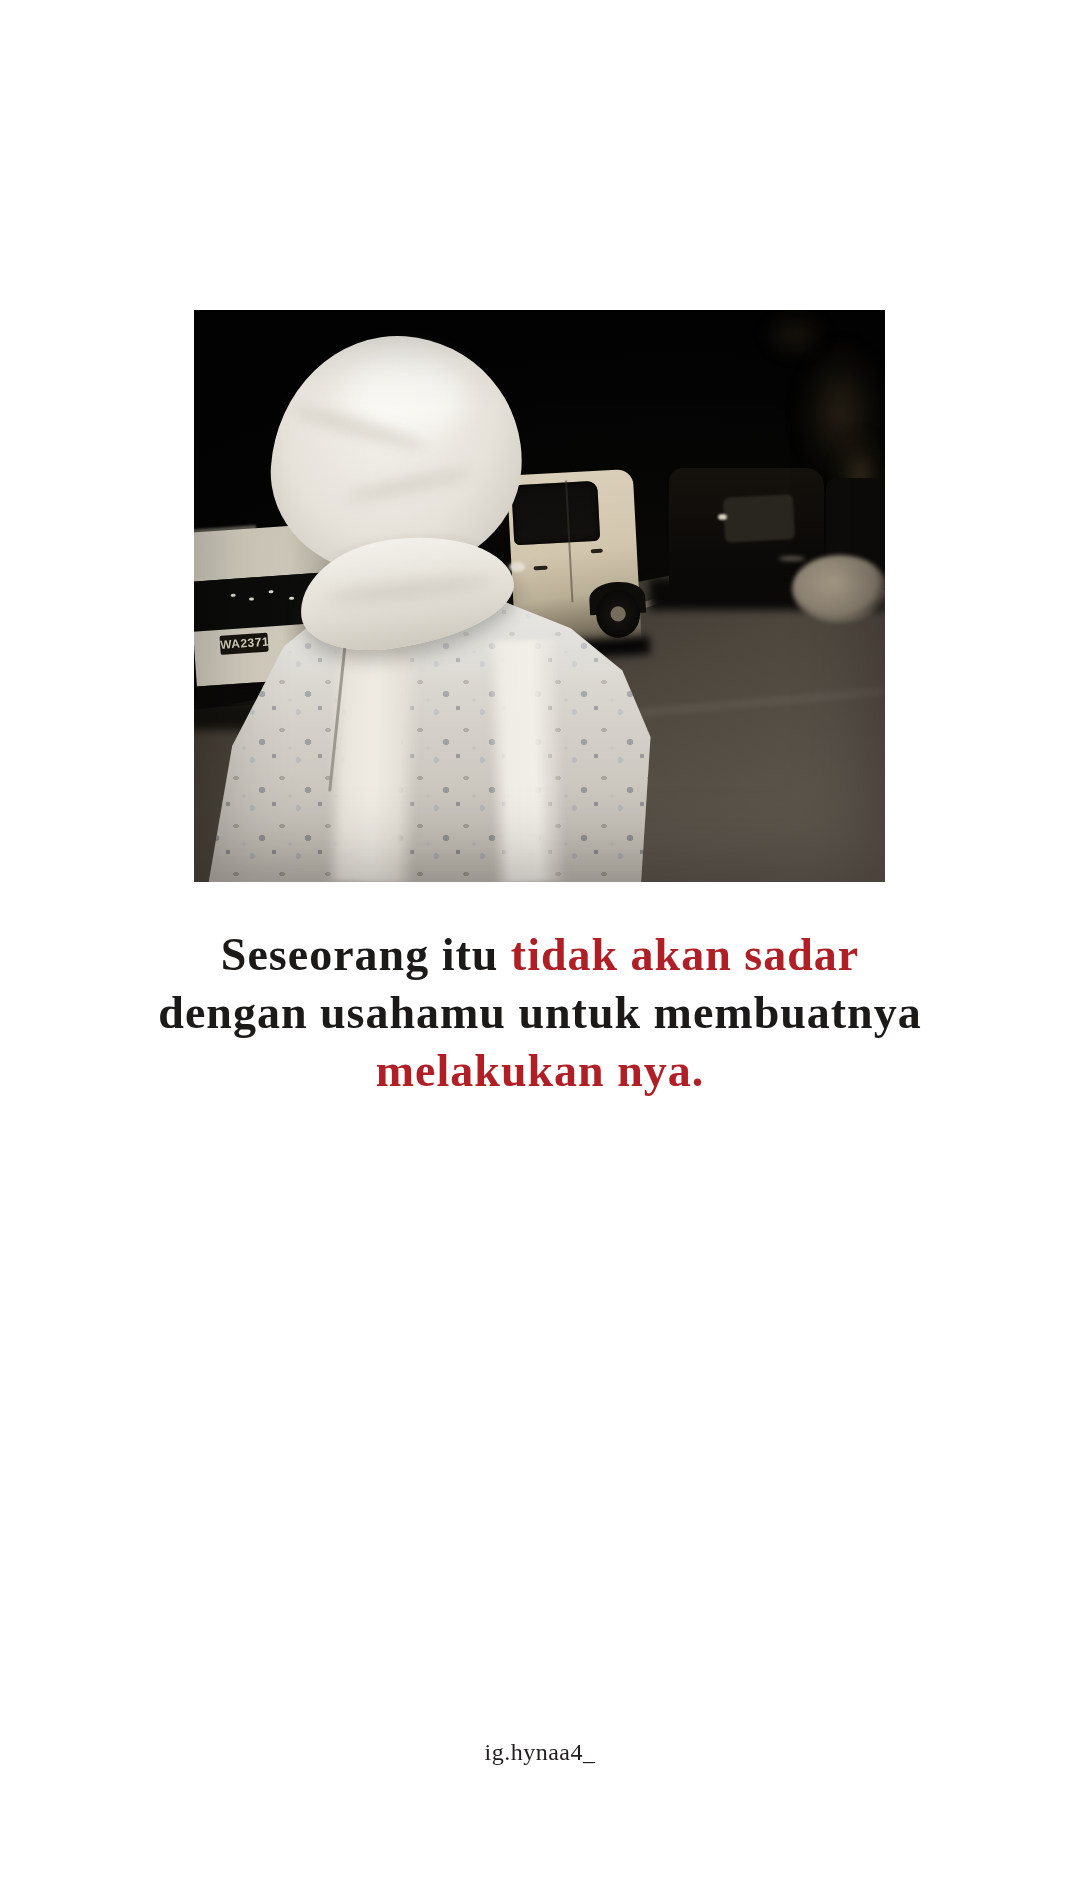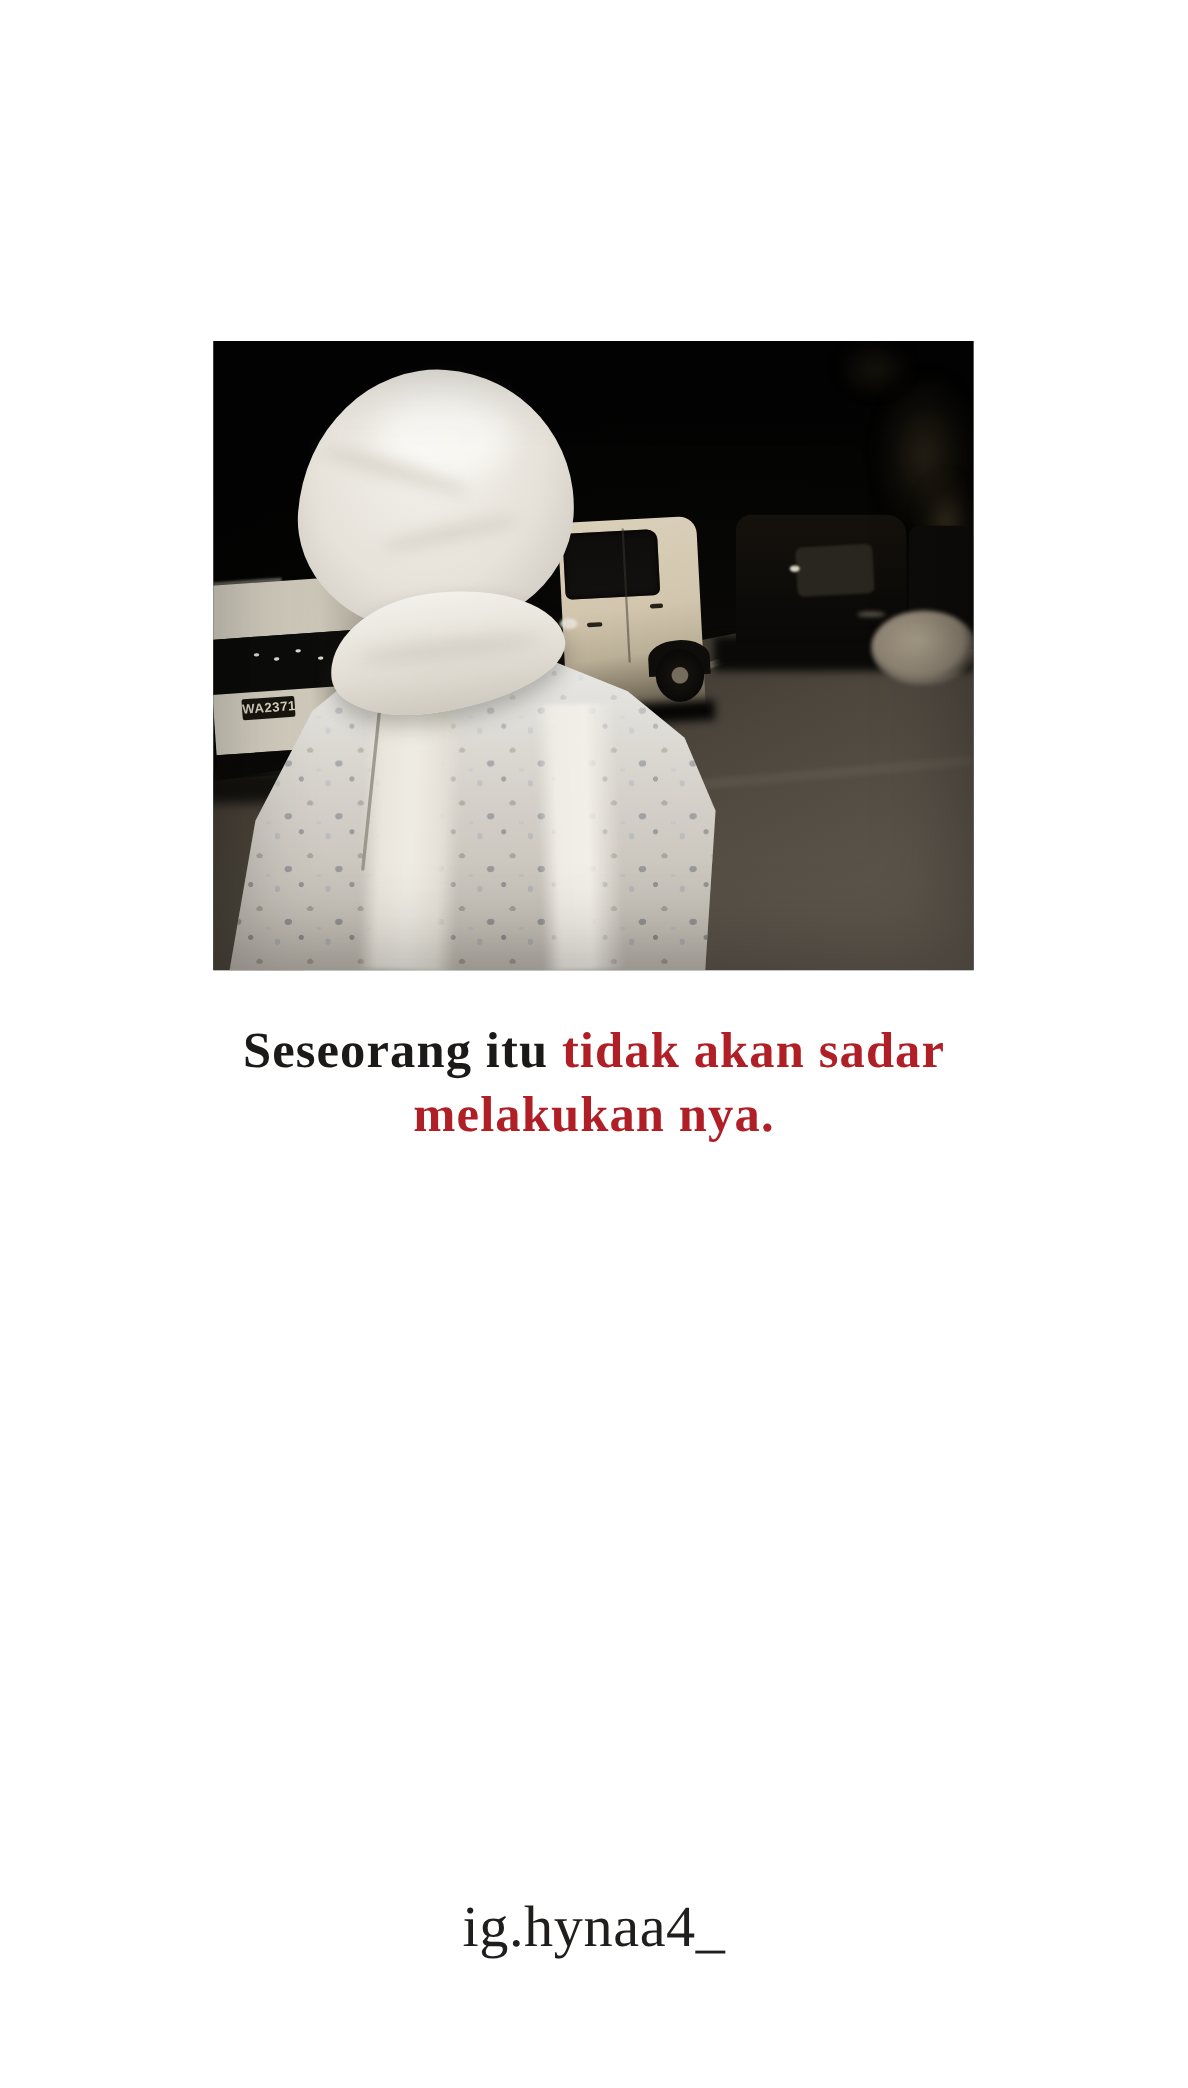--- a/index.html
+++ b/index.html
@@ -230,6 +230,7 @@
 
   <div class="quote" id="quote">
       <div class="qline"><span class="black">Seseorang itu </span><span class="red">tidak akan sadar</span></div>
+      <div class="qline"><span class="black">dengan usahamu untuk membuatnya</span></div>
       <div class="qline"><span class="red">melakukan nya.</span></div>
     </div>
 

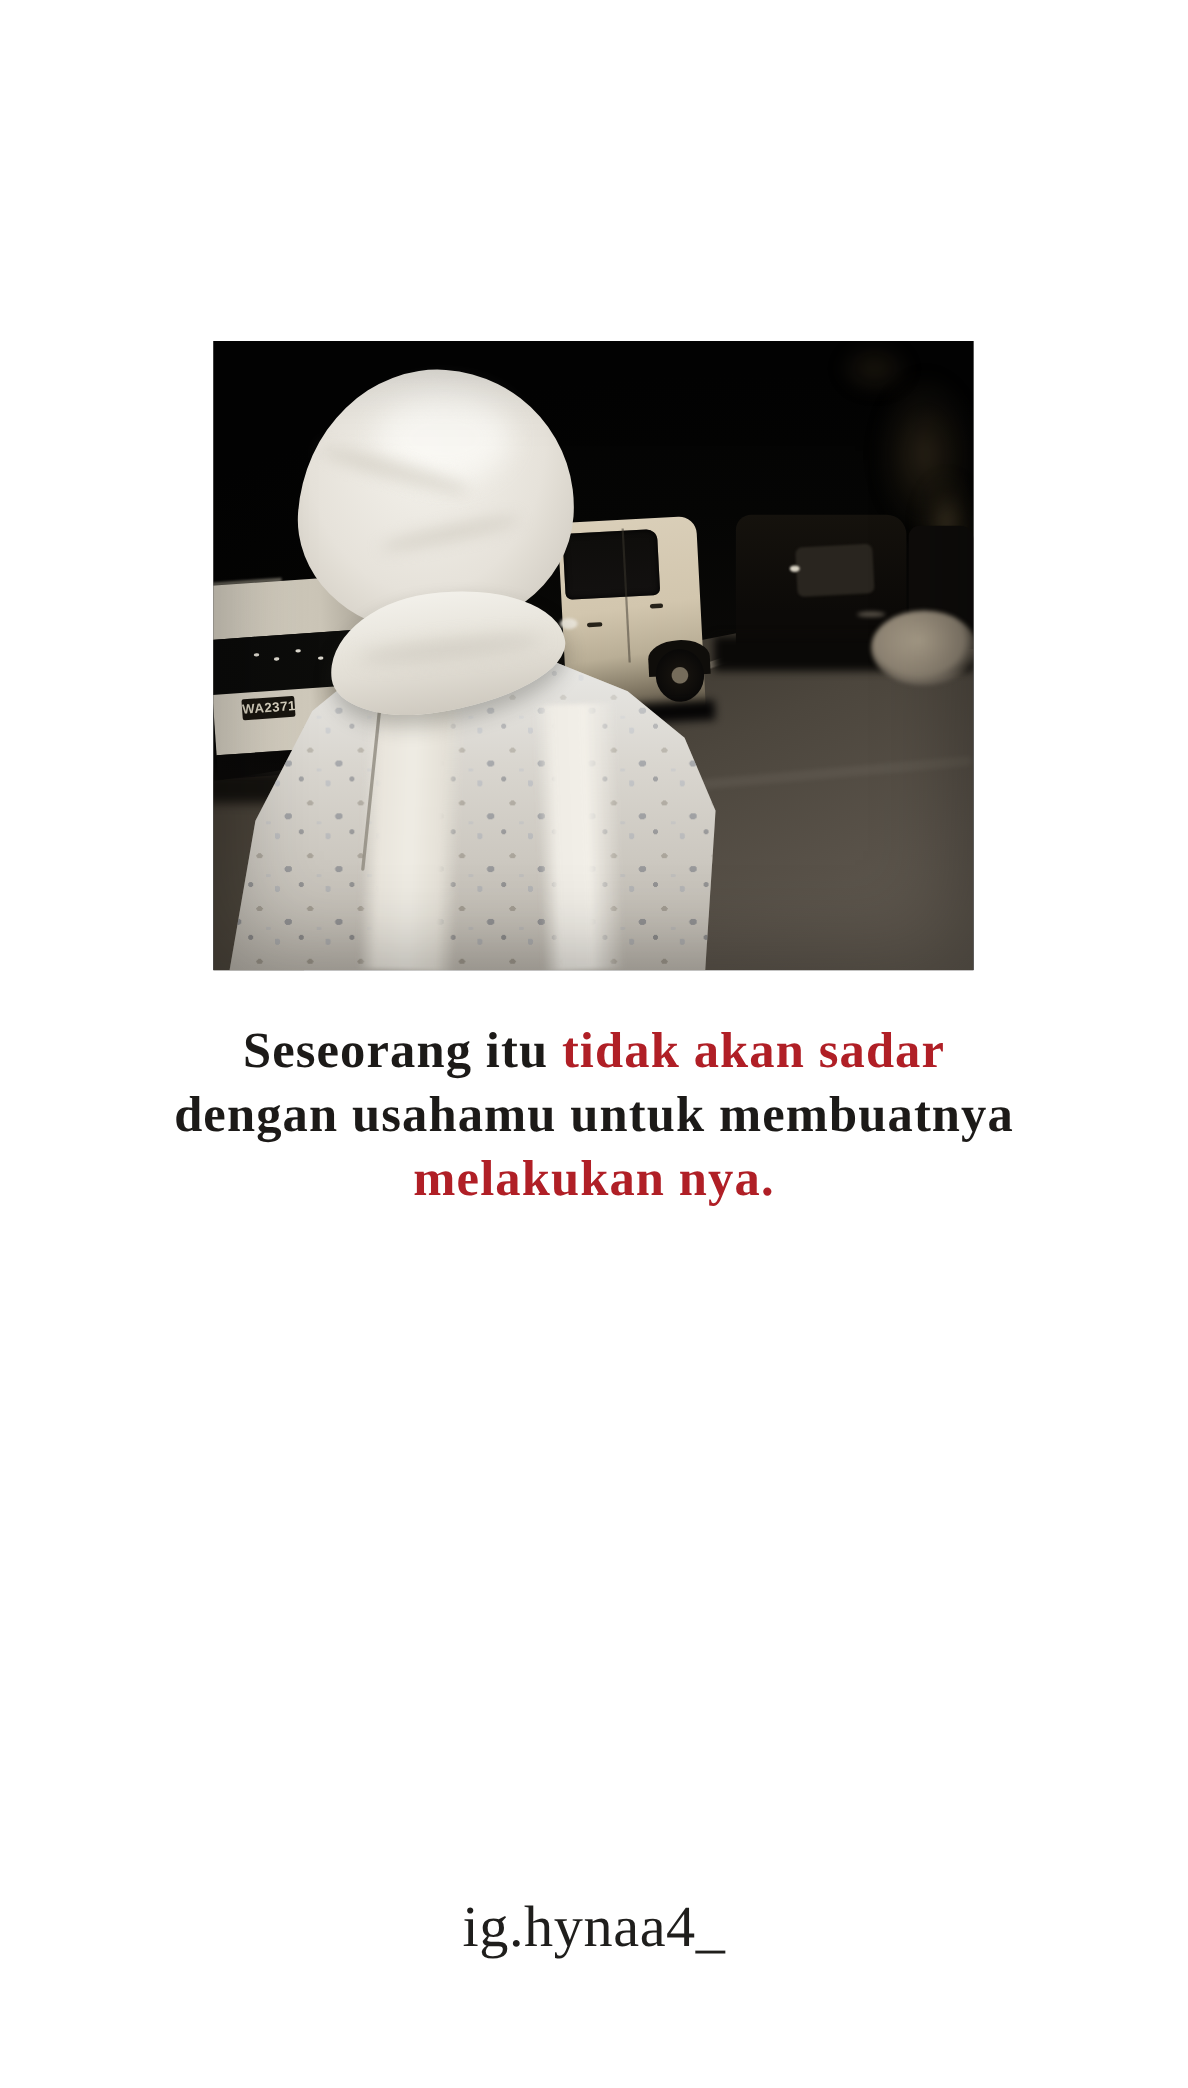--- a/index.html
+++ b/index.html
@@ -155,7 +155,7 @@
   
   .watermark{
     position:absolute;left:0;right:0;top:1728px;text-align:center;
-    font-weight:400;font-size:53px;line-height:48px;letter-spacing:.5px;color:#1f1e1c;
+    font-weight:400;font-size:24px;line-height:48px;letter-spacing:.5px;color:#1f1e1c;
   }
 </style>
 </head>

